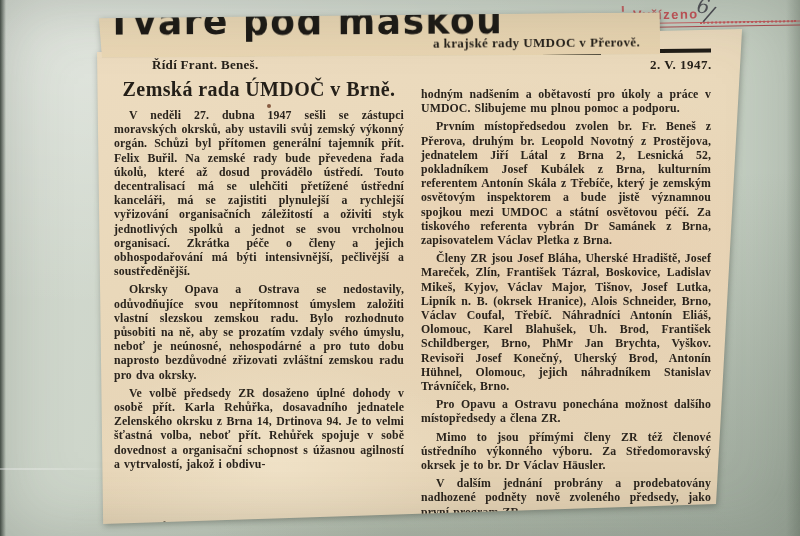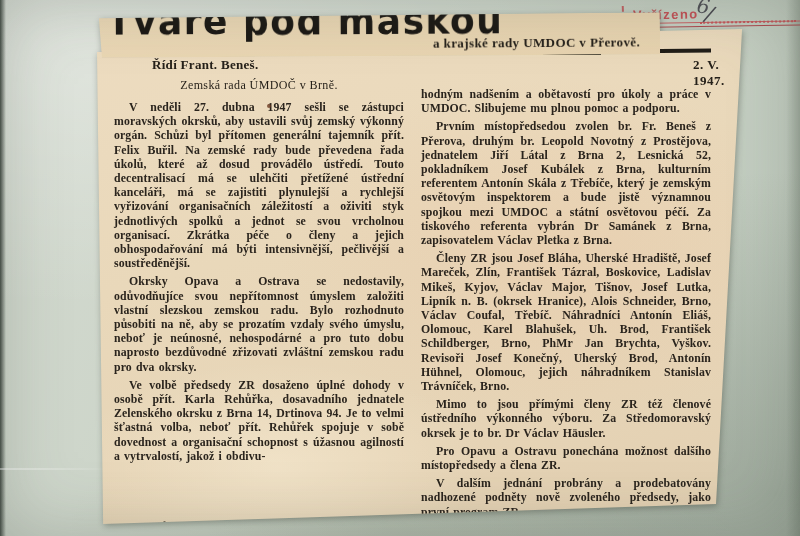--- a/index.html
+++ b/index.html
@@ -65,7 +65,7 @@
   .editor{position:absolute;left:18px;top:29px;font-weight:bold;font-size:13px;
     color:#26211a;letter-spacing:0.3px;margin-left:40px;}
   .date{position:absolute;left:556px;top:29px;font-weight:bold;font-size:13px;
-    color:#26211a;letter-spacing:0.5px;margin-left:43px;}
+    color:#26211a;letter-spacing:0.5px;}
 
   .colL{position:absolute;left:16px;top:50px;width:298px;}
   .colR{position:absolute;left:323px;top:55px;width:298px;}

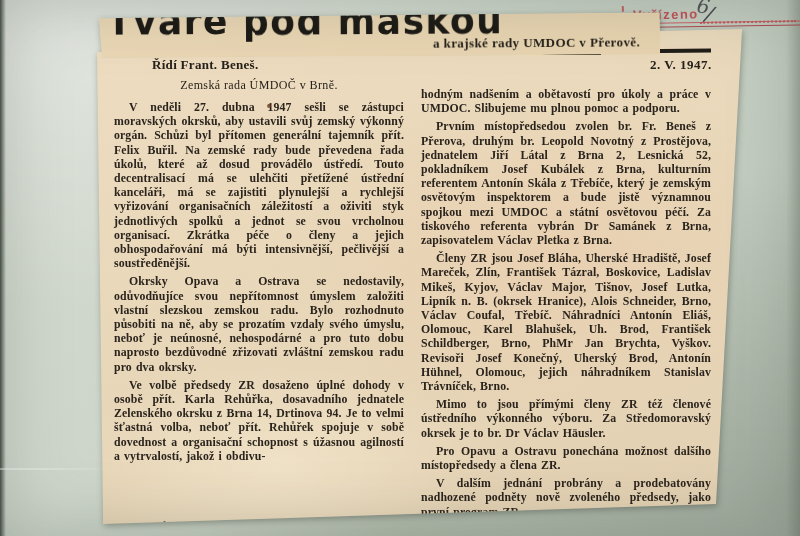--- a/index.html
+++ b/index.html
@@ -69,7 +69,7 @@
 
   .colL{position:absolute;left:16px;top:50px;width:298px;}
   .colR{position:absolute;left:323px;top:55px;width:298px;}
-  .colL h2{margin:0 0 7px 0;text-align:center;font-size:12px;font-weight:normal;
+  .colL h2{margin:0 0 7px 0;text-align:center;font-size:20px;font-weight:bold;
     color:#241f18;letter-spacing:0.4px;}
   .colL p,.colR p{margin:4px;text-align:justify;text-indent:15px;
     font-weight:bold;font-size:11.8px;line-height:14.2px;color:#2a241d;

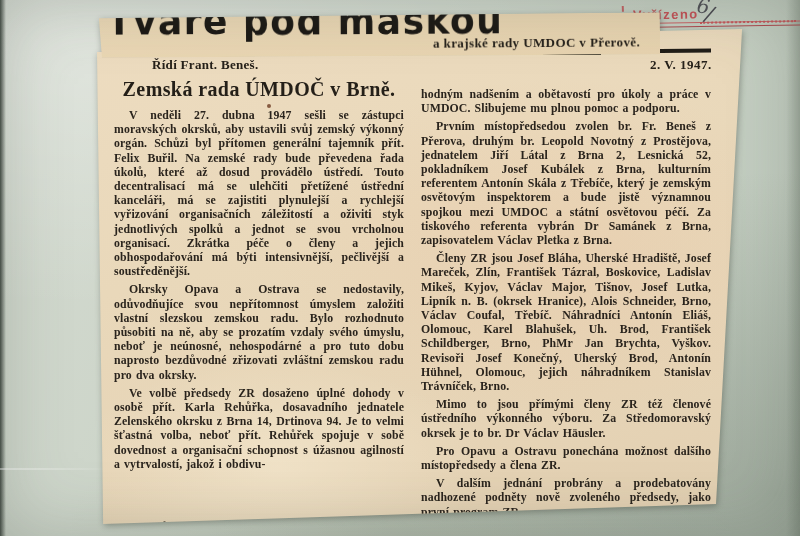--- a/index.html
+++ b/index.html
@@ -119,8 +119,8 @@
         <p class="cont">hodným nadšením a obětavostí pro úkoly a práce v UMDOC. Slibujeme mu plnou pomoc a podporu.</p>
         <p>Prvním místopředsedou zvolen br. Fr. Beneš z Přerova, druhým br. Leopold Novotný z Prostějova, jednatelem Jiří Látal z Brna 2, Lesnická 52, pokladníkem Josef Kubálek z Brna, kulturním referentem Antonín Skála z Třebíče, který je zemským osvětovým inspektorem a bude jistě významnou spojkou mezi UMDOC a státní osvětovou péčí. Za tiskového referenta vybrán Dr Samánek z Brna, zapisovatelem Václav Pletka z Brna.</p>
         <p>Členy ZR jsou Josef Bláha, Uherské Hradiště, Josef Mareček, Zlín, František Tázral, Boskovice, Ladislav Mikeš, Kyjov, Václav Major, Tišnov, Josef Lutka, Lipník n. B. (okrsek Hranice), Alois Schneider, Brno, Václav Coufal, Třebíč. Náhradníci Antonín Eliáš, Olomouc, Karel Blahušek, Uh. Brod, František Schildberger, Brno, PhMr Jan Brychta, Vyškov. Revisoři Josef Konečný, Uherský Brod, Antonín Hühnel, Olomouc, jejich náhradníkem Stanislav Trávníček, Brno.</p>
+        <p>Pro Opavu a Ostravu ponechána možnost dalšího místopředsedy a člena ZR.</p>
         <p>Mimo to jsou přímými členy ZR též členové ústředního výkonného výboru. Za Středomoravský okrsek je to br. Dr Václav Häusler.</p>
-        <p>Pro Opavu a Ostravu ponechána možnost dalšího místopředsedy a člena ZR.</p>
         <p>V dalším jednání probrány a prodebatovány nadhozené podněty nově zvoleného předsedy, jako první program ZR.</p>
       </div>
 

